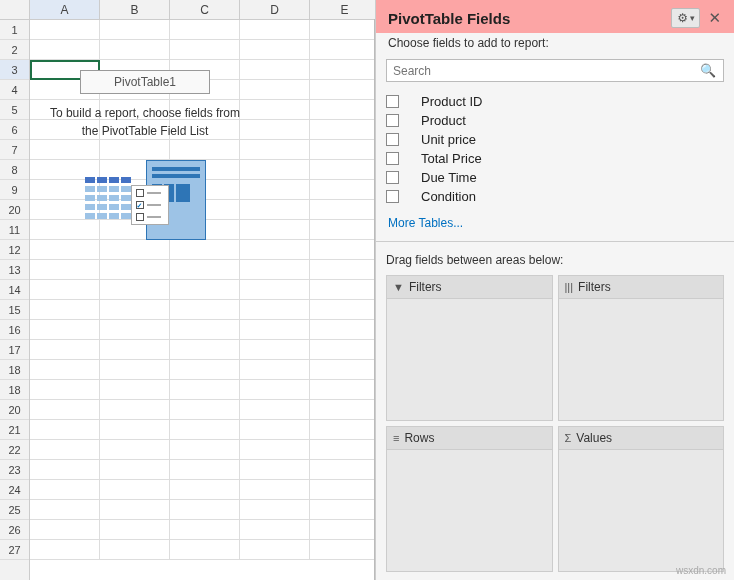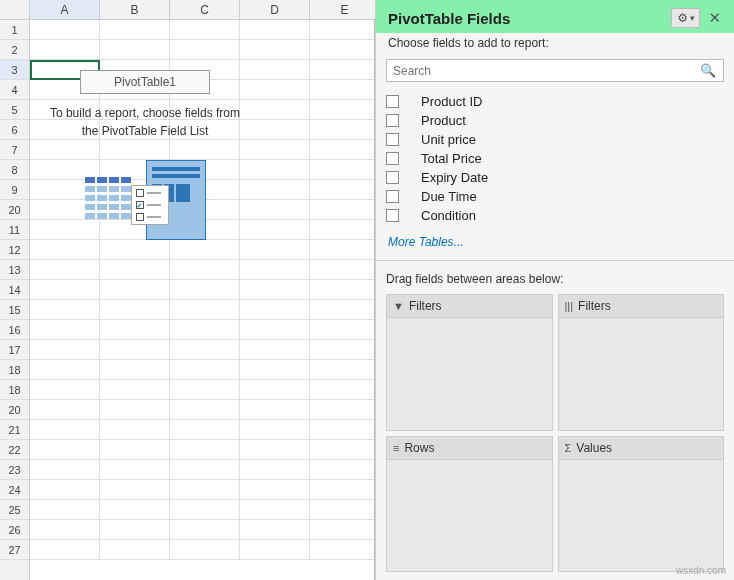--- a/index.html
+++ b/index.html
@@ -254,7 +254,7 @@
       justify-content: space-between;
       align-items: center;
       padding: 8px 10px 5px 12px;
-      background: #86efac;
+      background: #fca5a5;
     }
 
     .panel-title {

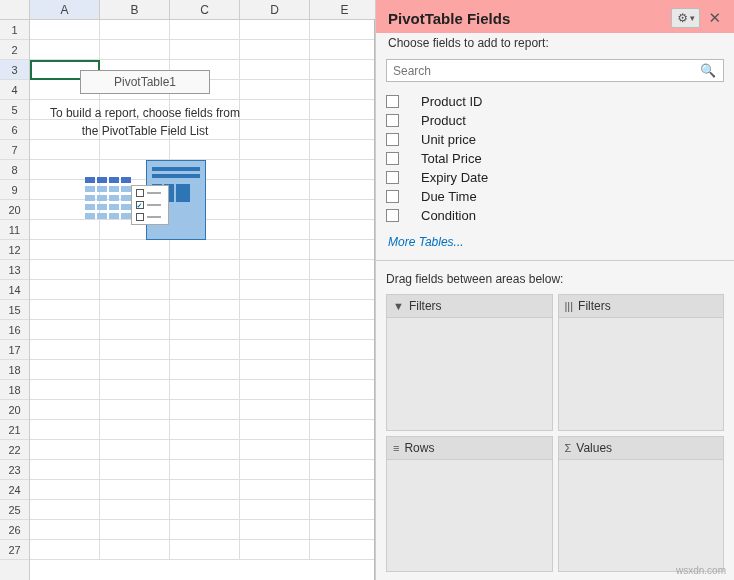--- a/index.html
+++ b/index.html
@@ -768,10 +768,6 @@
         </div>
         <div class="field-item">
           <div class="field-checkbox"></div>
-          <span class="field-label">Expiry Date</span>
-        </div>
-        <div class="field-item">
-          <div class="field-checkbox"></div>
           <span class="field-label">Due Time</span>
         </div>
         <div class="field-item">

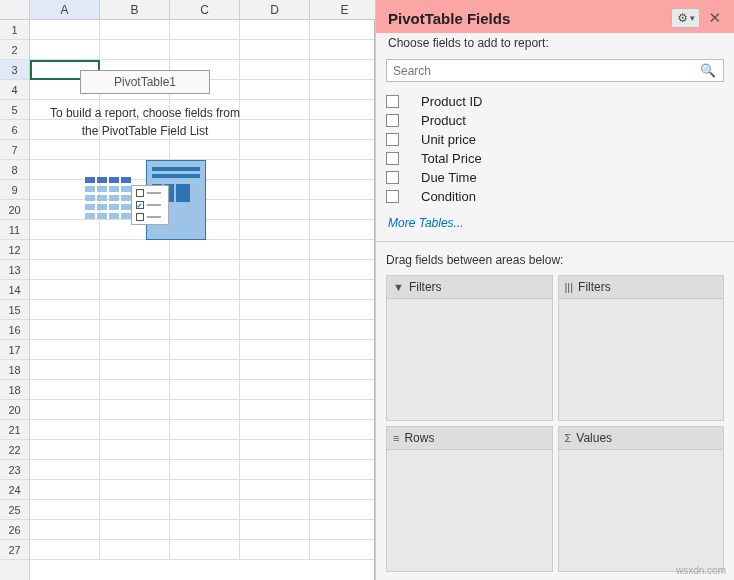--- a/index.html
+++ b/index.html
@@ -354,7 +354,6 @@
       font-size: 12px;
       color: #0070c0;
       cursor: pointer;
-      font-style: italic;
     }
 
     .divider {

